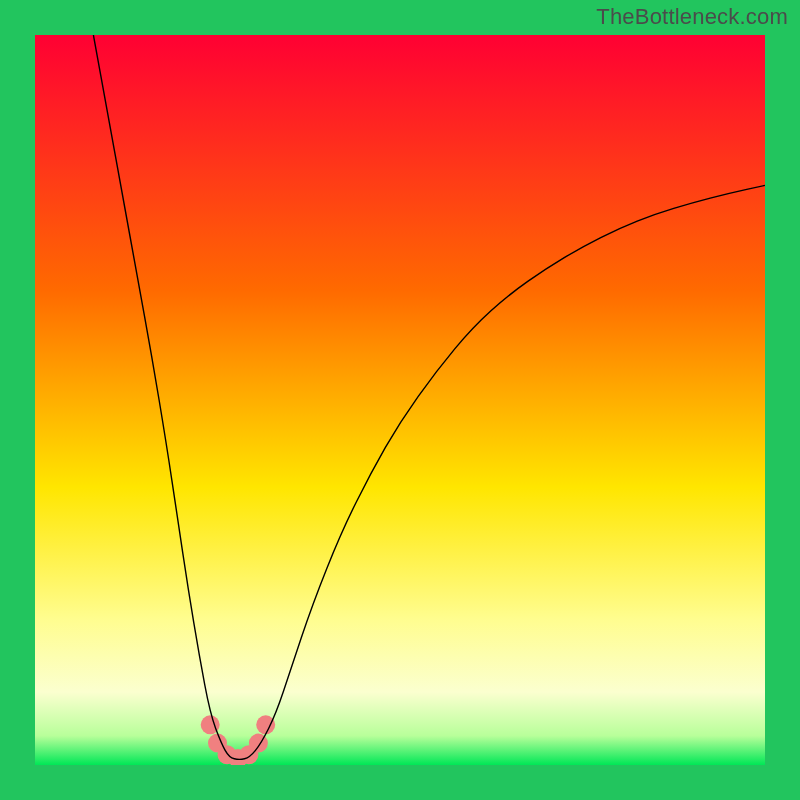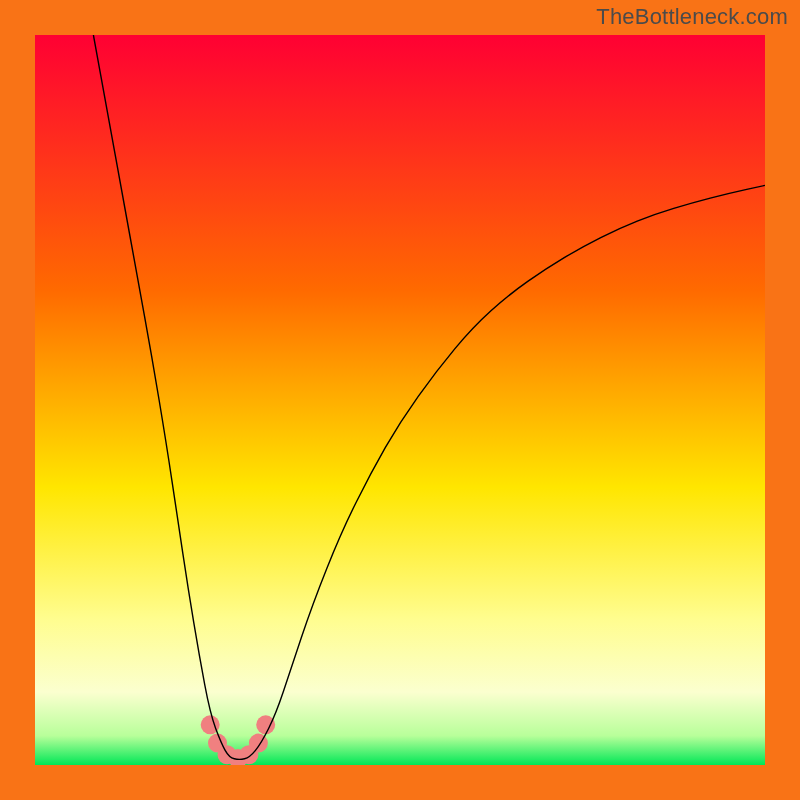--- a/index.html
+++ b/index.html
@@ -17,7 +17,7 @@
     left: 0;
     width: 800px;
     height: 800px;
-    background: #f97316;
+    background: #22c55e;
     text-align: right;
   }
   .watermark {

